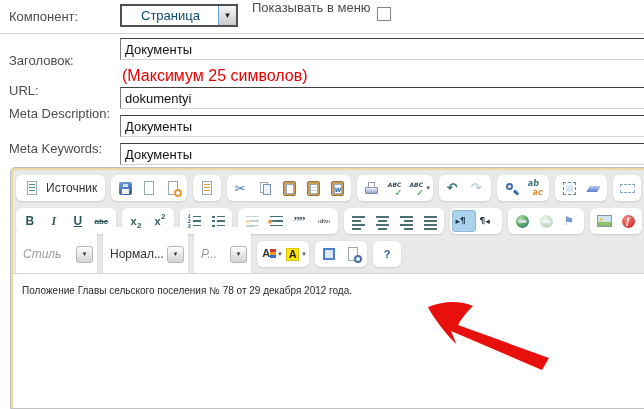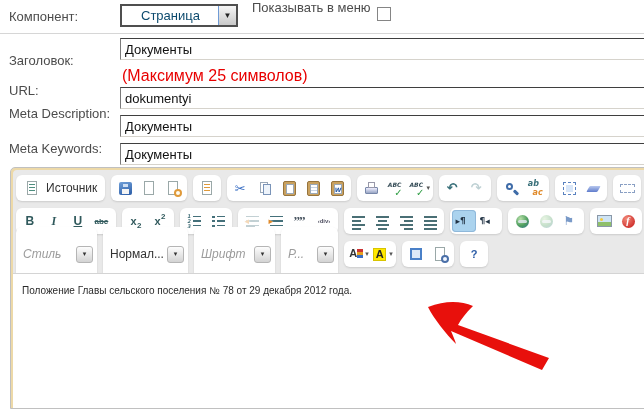--- a/index.html
+++ b/index.html
@@ -363,12 +363,6 @@
         </span>
         <span class="tb-group">
           <span class="combo disabled">
-            <span class="combo-label w-font">Шрифт</span>
-            <span class="combo-btn">▾</span>
-          </span>
-        </span>
-        <span class="tb-group">
-          <span class="combo disabled">
             <span class="combo-label w-size">Р...</span>
             <span class="combo-btn">▾</span>
           </span>

